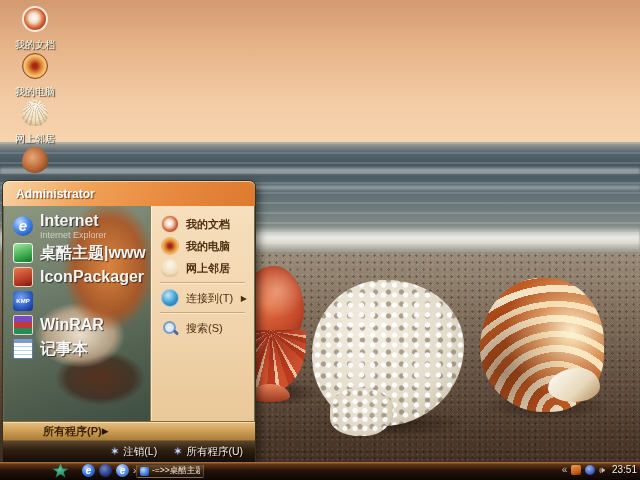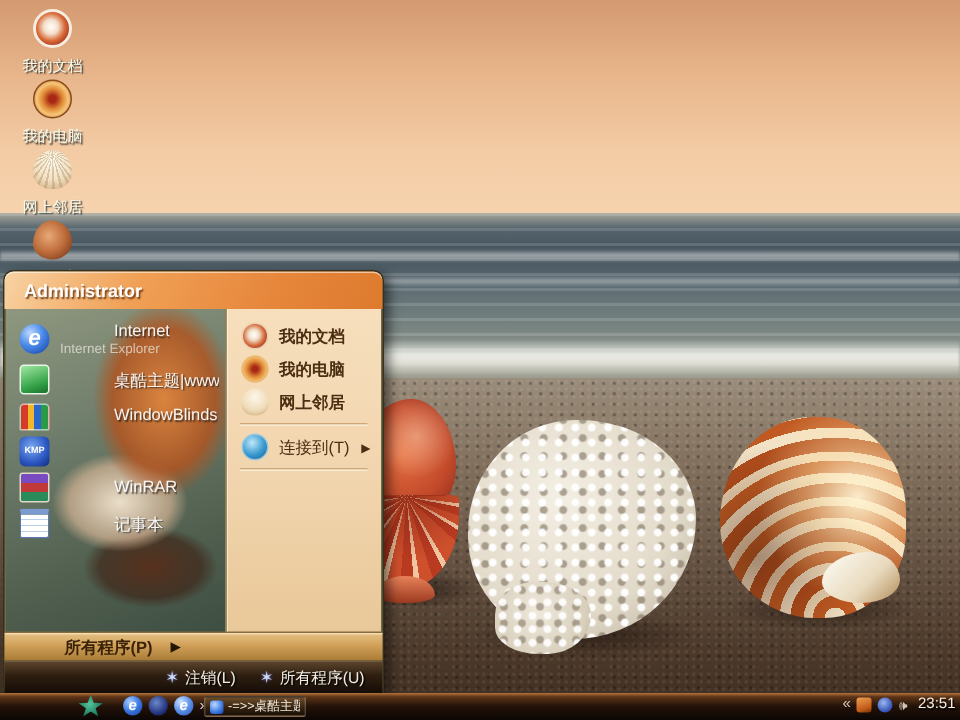--- a/index.html
+++ b/index.html
@@ -111,8 +111,8 @@
 
   .lp-item { display:flex; align-items:center; gap:7px; padding:2px 4px 2px 9px; height:24px; cursor:pointer; }
   .lp-item.tall { height:30px; }
-  .lp-text { color:#fff; font-size:11px; font-weight:normal; text-shadow:1px 1px 1px rgba(30,30,30,.85); opacity:.92;
-    white-space:nowrap; overflow:hidden; max-width:108px;margin-left:36px; }
+  .lp-text { color:#fff; font-size:16px; font-weight:bold; text-shadow:1px 1px 1px rgba(30,30,30,.85); opacity:.92;
+    white-space:nowrap; overflow:hidden; max-width:108px; }
   .lp-sub { color:#e8e4da; font-size:9px; font-weight:normal; opacity:.75; }
   .lp-icon { width:20px; height:20px; flex:0 0 20px; position:relative; }
 

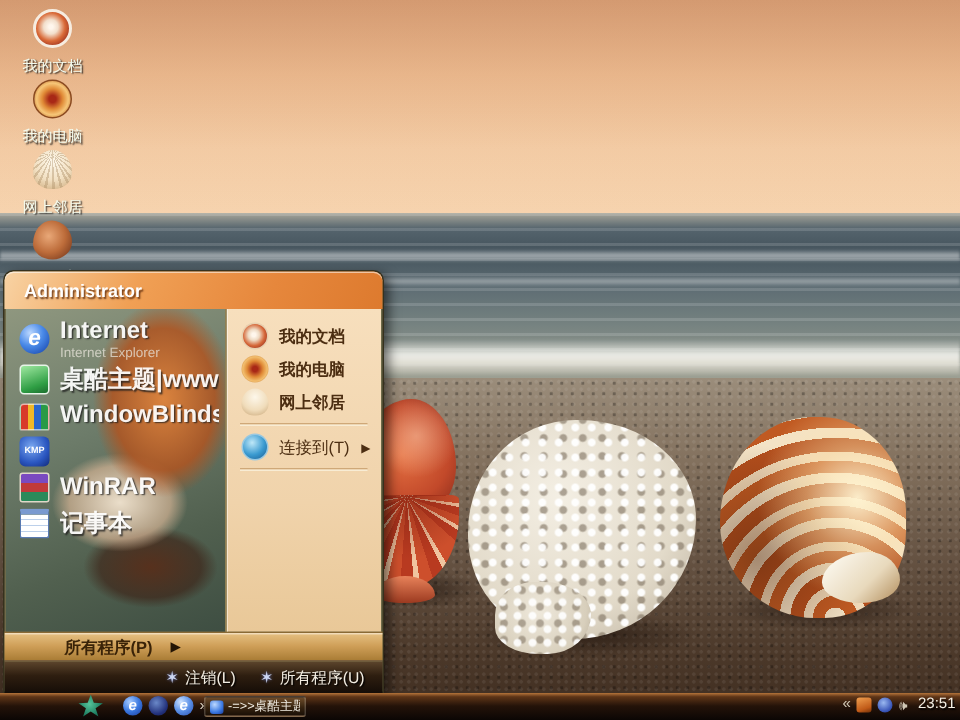--- a/index.html
+++ b/index.html
@@ -244,6 +244,10 @@
           <span class="lp-text">桌酷主题|www.Zhuoku.Com</span>
         </div>
         <div class="lp-item">
+          <span class="lp-icon ic-ipack"></span>
+          <span class="lp-text">IconPackager</span>
+        </div>
+        <div class="lp-item">
           <span class="lp-icon ic-wb"></span>
           <span class="lp-text">WindowBlinds</span>
         </div>

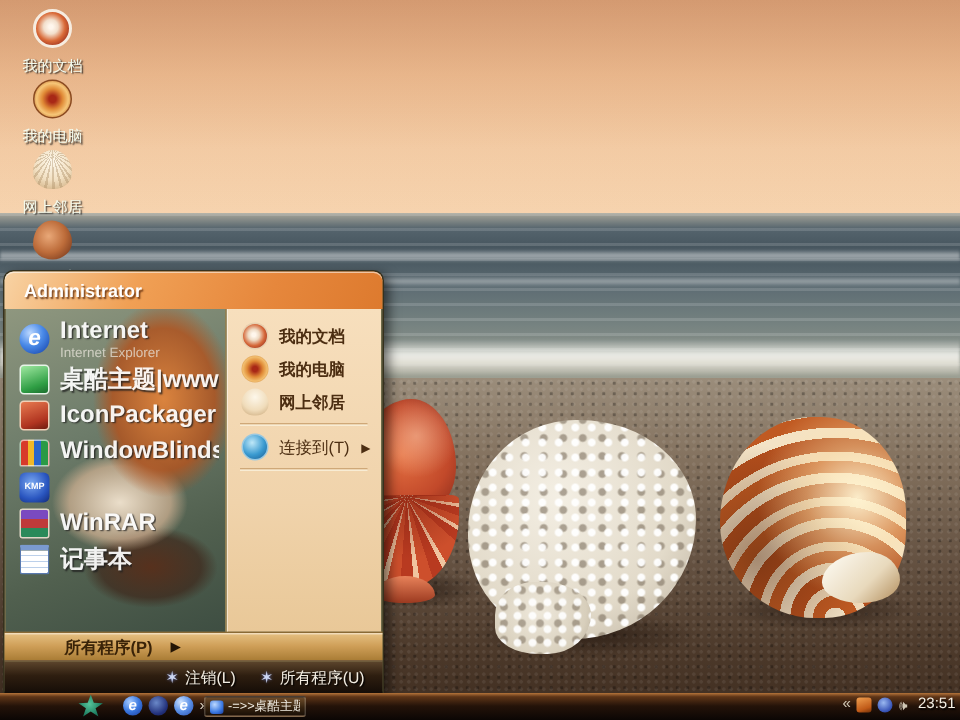--- a/index.html
+++ b/index.html
@@ -248,10 +248,6 @@
           <span class="lp-text">IconPackager</span>
         </div>
         <div class="lp-item">
-          <span class="lp-icon ic-wb"></span>
-          <span class="lp-text">WindowBlinds</span>
-        </div>
-        <div class="lp-item">
           <span class="lp-icon ic-kmp">KMP</span>
         </div>
         <div class="lp-item">

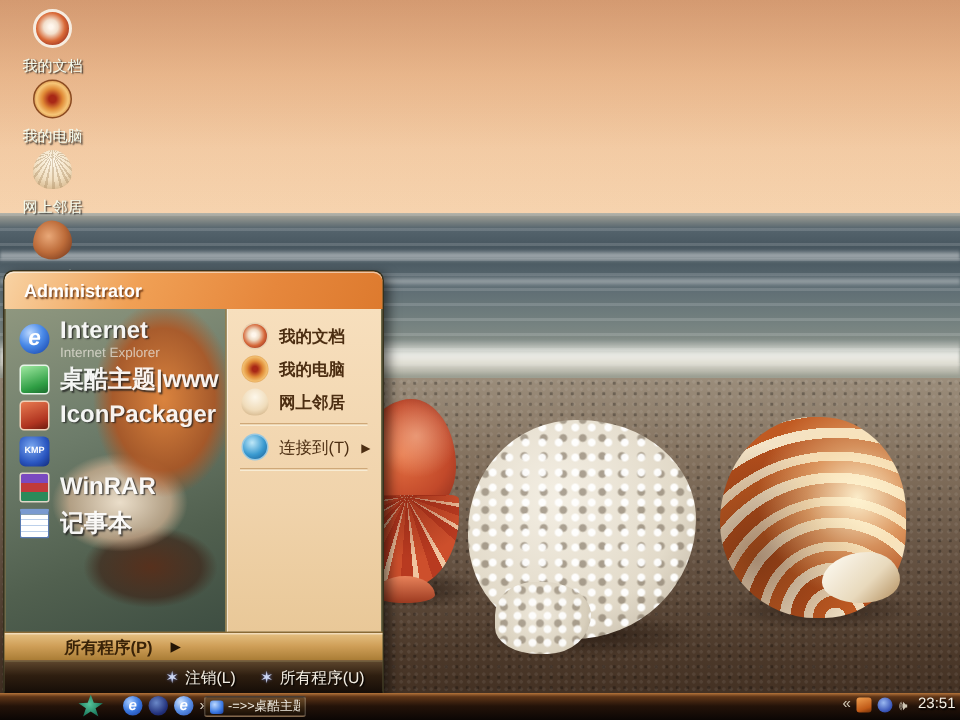--- a/index.html
+++ b/index.html
@@ -280,6 +280,10 @@
           <span class="rp-arrow">▶</span>
         </div>
         <div class="rp-sep"></div>
+        <div class="rp-item">
+          <span class="rp-icon ric-search"></span>
+          <span class="rp-text">搜索(S)</span>
+        </div>
       </div>
     </div>
 

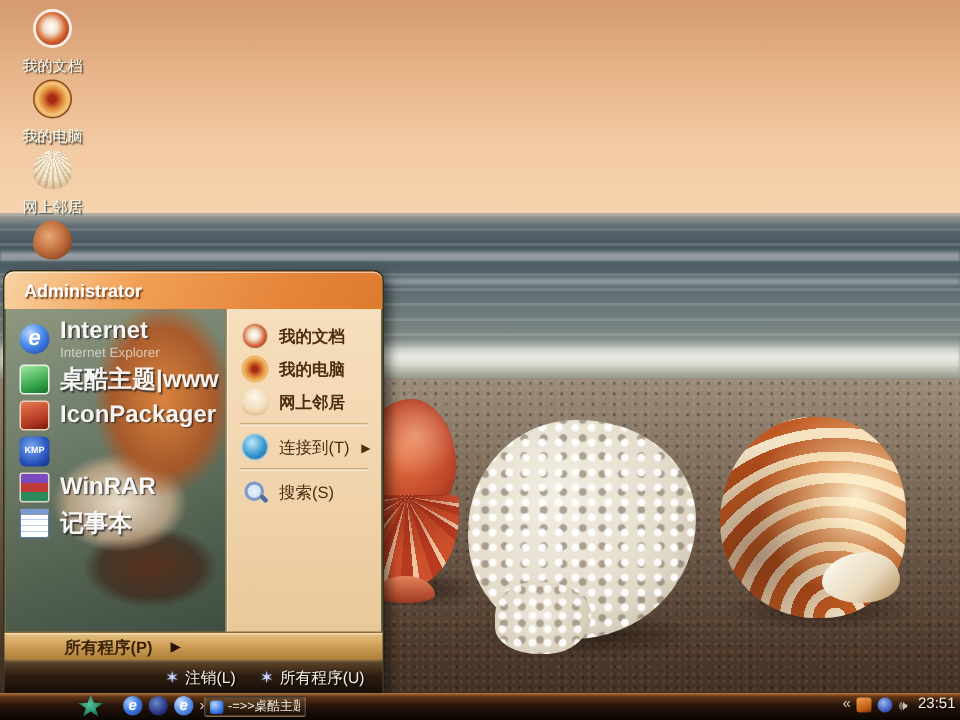--- a/index.html
+++ b/index.html
@@ -147,7 +147,7 @@
   .ric-run { border-radius:2px; background:#f4f8fc; border:1px solid #6a88b8; border-top:4px solid #7a9ad0; }
   .ric-run::after { content:"▸"; position:absolute; left:4px; top:1px; font-size:9px; color:#2a8a3a; }
 
-  .all-programs { height:19px; display:flex; align-items:center; gap:12px; padding-left:40px;
+  .all-programs { height:19px; display:flex; align-items:center; padding-left:40px;
     background:linear-gradient(180deg,#e6c183 0%, #cf9f58 48%, #aa7d36 100%);
     border-top:1px solid #8a6a35; box-shadow:inset 0 1px 0 rgba(255,255,255,.45); cursor:pointer; }
   .all-programs .ap-text { font-size:11px; font-weight:bold; color:#3a2308; }

